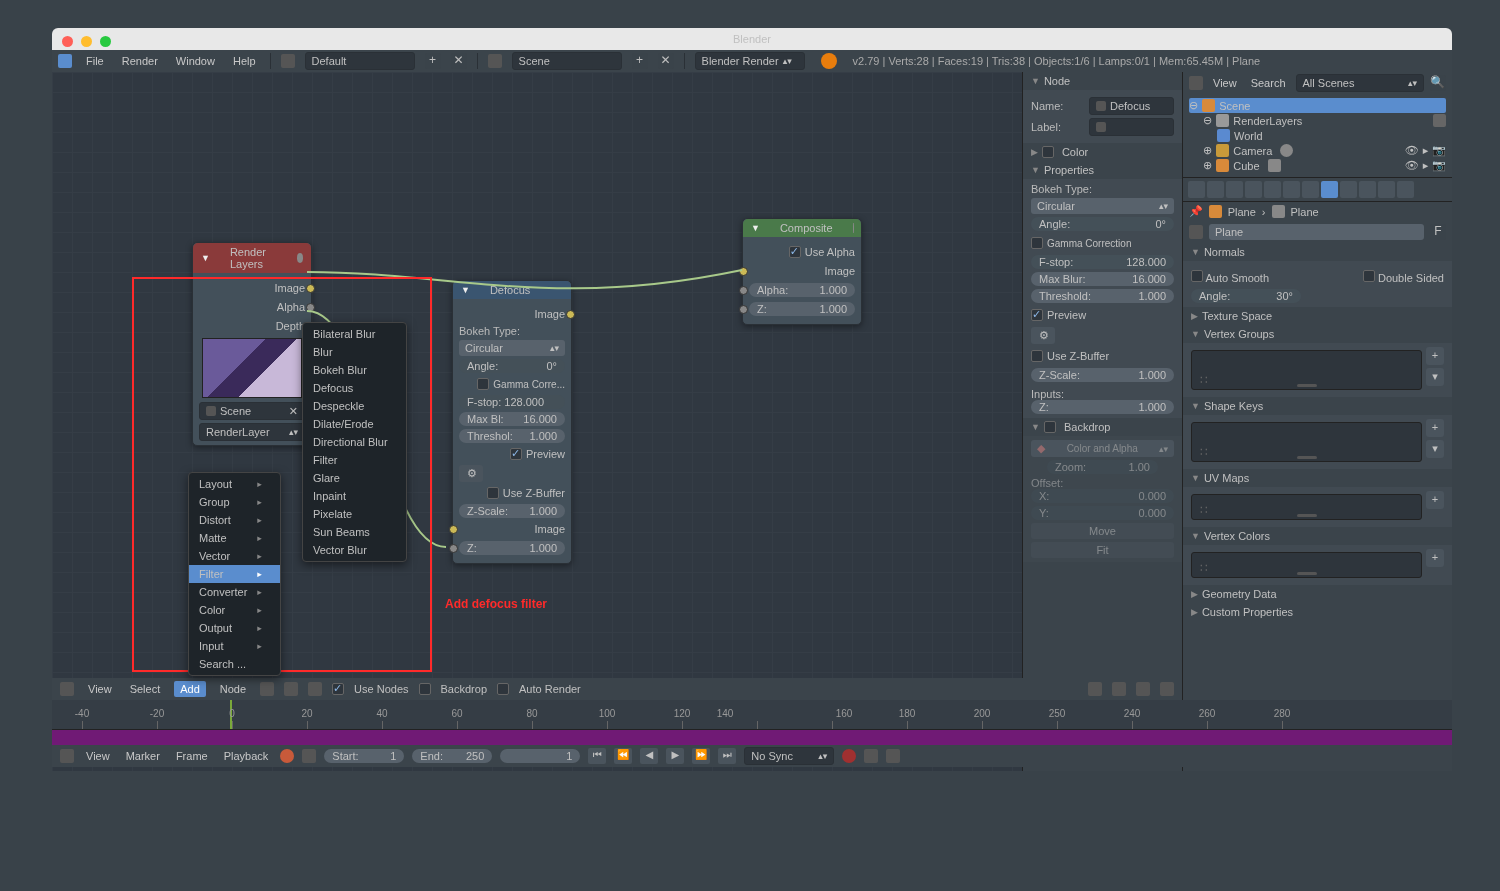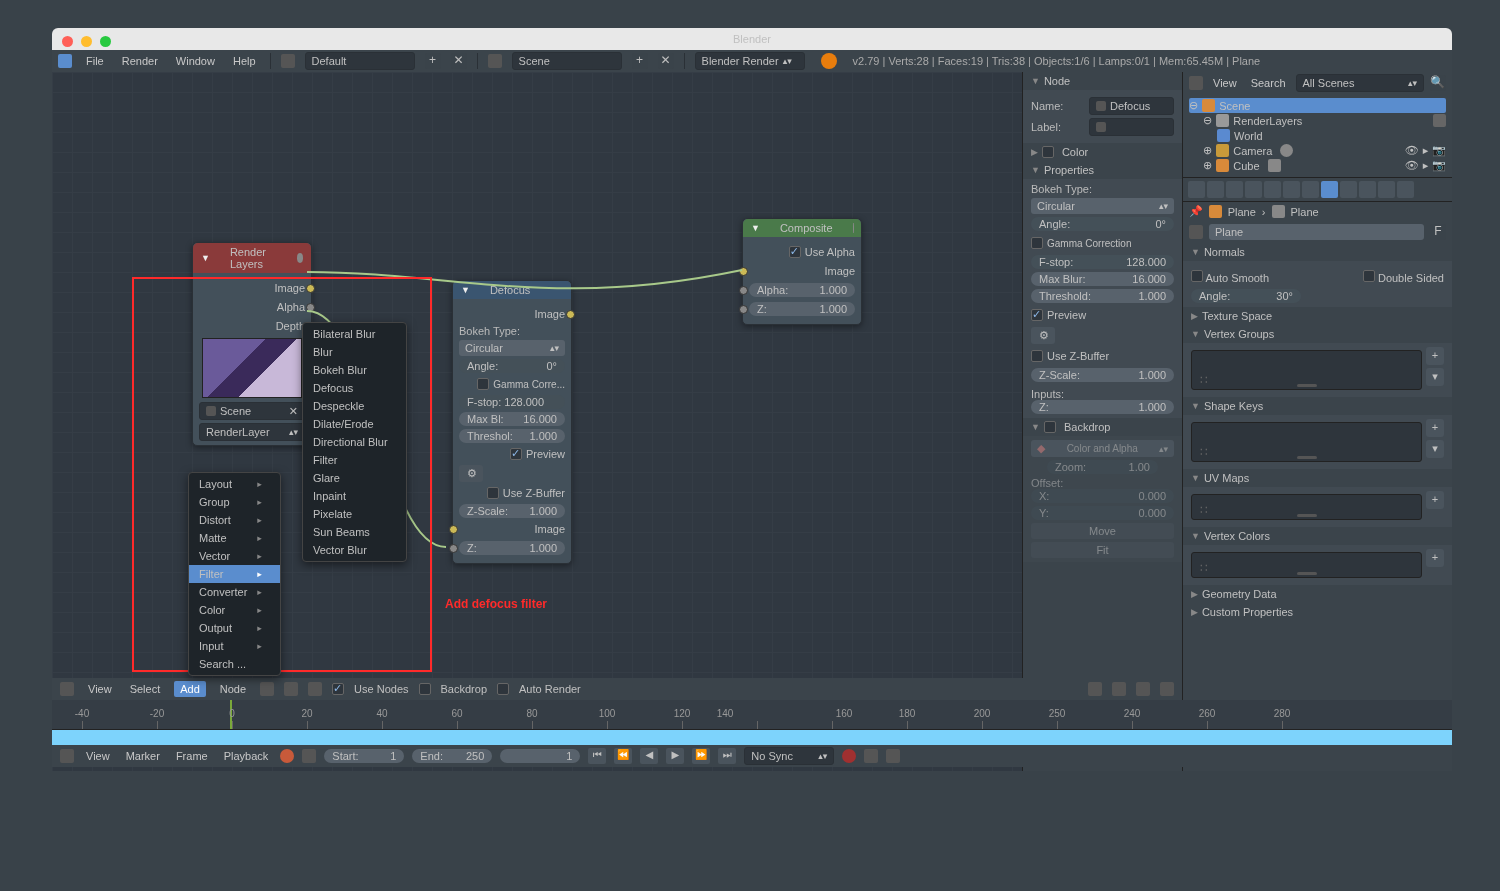--- a/index.html
+++ b/index.html
@@ -55,7 +55,7 @@
 .red-label{position:absolute;color:#ff2a2a;font-size:12px;font-weight:bold;z-index:16}
 
 .bot1{position:absolute;left:52px;right:318px;top:678px;height:22px;background:#3b444b;display:flex;align-items:center;gap:10px;padding:0 8px}
-.timeline{position:absolute;left:52px;right:48px;top:700px;height:45px;background:#7dd3fc}
+.timeline{position:absolute;left:52px;right:48px;top:700px;height:45px;background:#701a75}
 .tl-ruler{height:30px;position:relative;border-bottom:1px solid #222;background:#353d45}
 .tl-tick{position:absolute;bottom:0;width:1px;height:8px;background:#666}
 .tl-label{position:absolute;bottom:10px;font-size:10px;color:#999;transform:translateX(-50%)}

